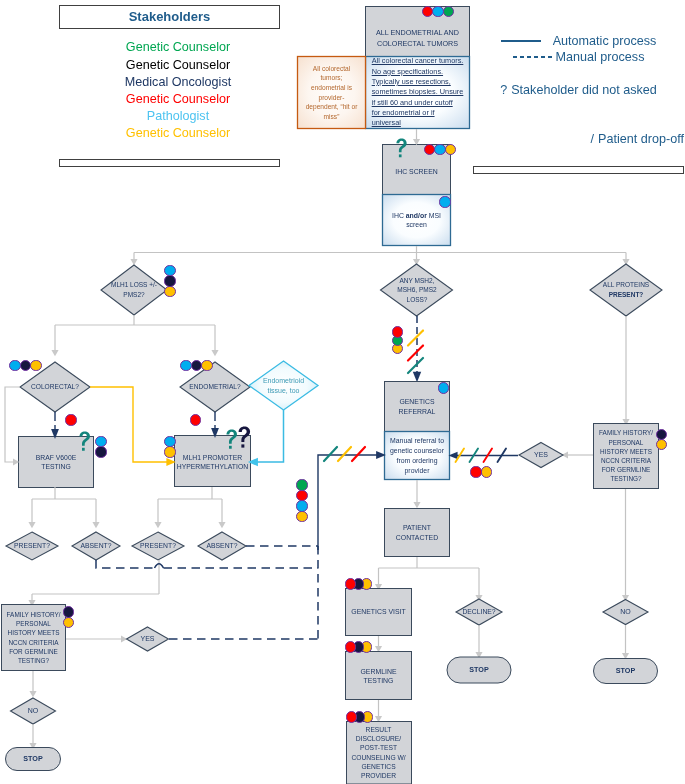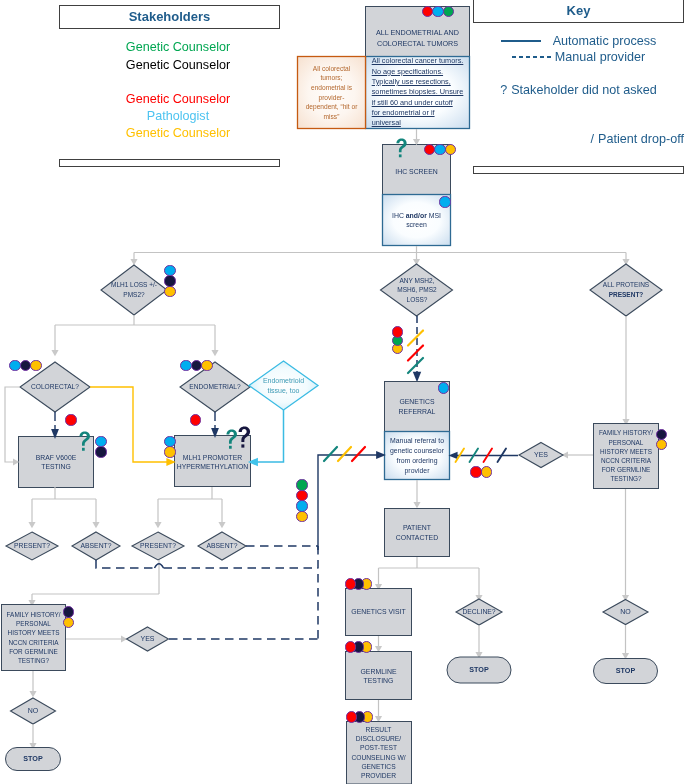--- a/index.html
+++ b/index.html
@@ -143,9 +143,6 @@
     <div class="stk" style="left:0px;top:107.5px;width:356px;color:#4cc3f0;">Pathologist</div>
     <div class="stk" style="left:0px;top:124.5px;width:356px;color:#ffc000;">Genetic Counselor</div>
     <div class="pnl" style="left:59px;top:159px;width:221px;height:8px;border-width:1.2px;"></div>
-    <div class="pnl" style="left:473px;top:-1px;width:211px;height:24px;border-width:1.5px;">
-      <div class="pnl-title" style="font-size:13px;line-height:22px;">Key</div>
-    </div>
     <div class="pnl" style="left:473px;top:166px;width:211px;height:8px;border-width:1.2px;"></div>
     <div style="position:absolute;left:473px;top:33px;width:211px;text-align:center;color:#1f5c8b;font-size:12.6px;line-height:16.4px;white-space:nowrap;"><span style="display:inline-block;vertical-align:3.5px;width:40px;height:1.7px;background:#1f5c8b;"></span><span style="margin-left:12px;">Automatic process</span></div>
     <div style="position:absolute;left:473px;top:49.4px;width:211px;text-align:center;color:#1f5c8b;font-size:12.6px;line-height:16.4px;white-space:nowrap;"><span style="display:inline-block;vertical-align:3.5px;width:42px;height:2px;background:repeating-linear-gradient(to right,#1f5c8b 0 4.5px,transparent 4.5px 7px);"></span><span style="margin-left:1px;">Manual provider</span></div>

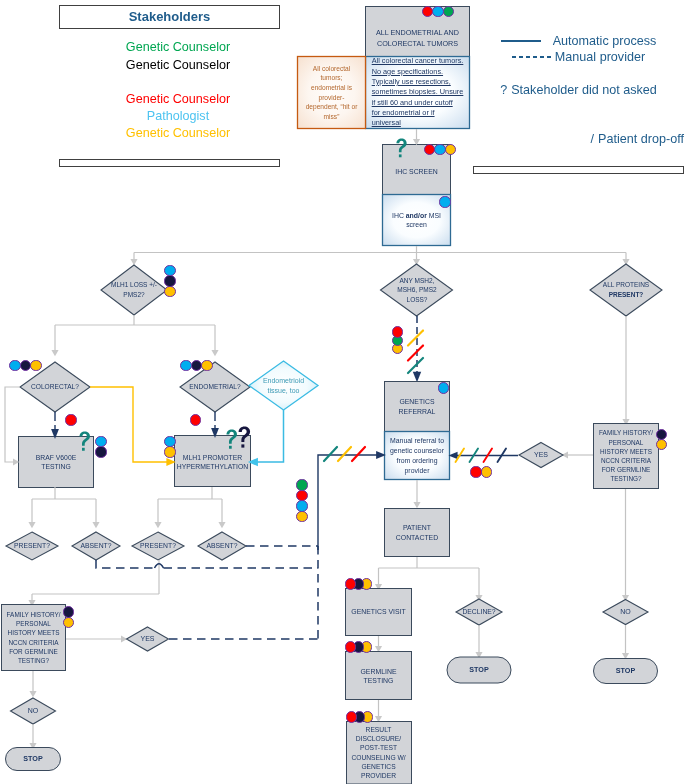--- a/index.html
+++ b/index.html
@@ -145,7 +145,7 @@
     <div class="pnl" style="left:59px;top:159px;width:221px;height:8px;border-width:1.2px;"></div>
     <div class="pnl" style="left:473px;top:166px;width:211px;height:8px;border-width:1.2px;"></div>
     <div style="position:absolute;left:473px;top:33px;width:211px;text-align:center;color:#1f5c8b;font-size:12.6px;line-height:16.4px;white-space:nowrap;"><span style="display:inline-block;vertical-align:3.5px;width:40px;height:1.7px;background:#1f5c8b;"></span><span style="margin-left:12px;">Automatic process</span></div>
-    <div style="position:absolute;left:473px;top:49.4px;width:211px;text-align:center;color:#1f5c8b;font-size:12.6px;line-height:16.4px;white-space:nowrap;"><span style="display:inline-block;vertical-align:3.5px;width:42px;height:2px;background:repeating-linear-gradient(to right,#1f5c8b 0 4.5px,transparent 4.5px 7px);"></span><span style="margin-left:1px;">Manual provider</span></div>
+    <div style="position:absolute;left:473px;top:49.4px;width:211px;text-align:center;color:#1f5c8b;font-size:12.6px;line-height:16.4px;white-space:nowrap;"><span style="display:inline-block;vertical-align:3.5px;width:42px;height:2px;background:repeating-linear-gradient(to right,#1f5c8b 0 4.5px,transparent 4.5px 7px);"></span><span style="margin-left:1px;">Manual process</span></div>
     <div style="position:absolute;left:473px;top:82.2px;width:211px;text-align:center;color:#1f5c8b;font-size:12.6px;line-height:16.4px;white-space:nowrap;"><span>?</span><span style="margin-left:4px;">Stakeholder did not asked</span></div>
     <div style="position:absolute;left:473px;top:131.4px;width:211px;text-align:right;color:#1f5c8b;font-size:12.6px;line-height:16.4px;white-space:nowrap;"><span>/</span><span style="margin-left:4px;">Patient drop-off</span></div>
     <div style="position:absolute;left:337.5px;top:-2.0px;width:160px;height:80px;display:flex;align-items:center;justify-content:center;text-align:center;font-size:7.2px;line-height:11.0px;color:#1f3864;">

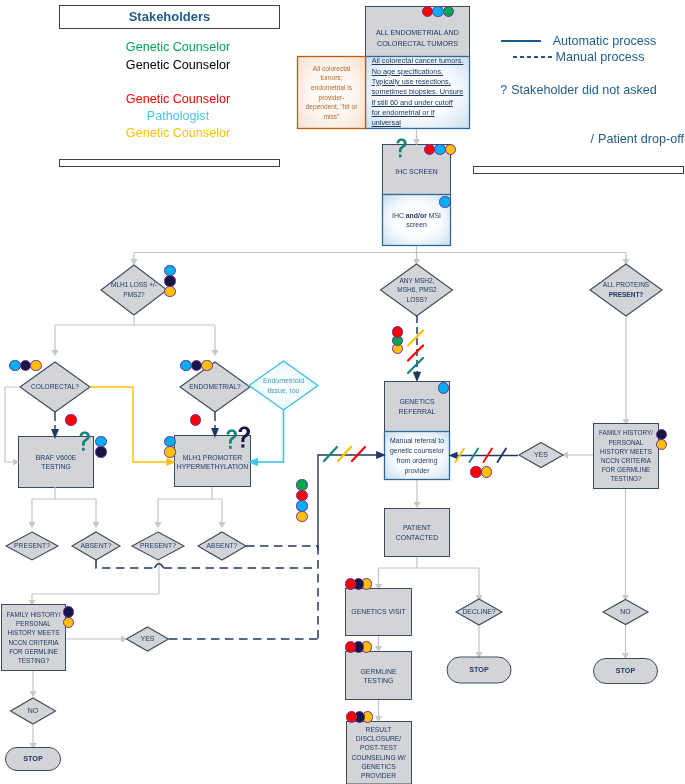--- a/index.html
+++ b/index.html
@@ -139,6 +139,7 @@
     </div>
     <div class="stk" style="left:0px;top:39px;width:356px;color:#00a651;">Genetic Counselor</div>
     <div class="stk" style="left:0px;top:56.5px;width:356px;color:#000000;">Genetic Counselor</div>
+    <div class="stk" style="left:0px;top:73.5px;width:356px;color:#1f3864;">Medical Oncologist</div>
     <div class="stk" style="left:0px;top:90.5px;width:356px;color:#ff0000;">Genetic Counselor</div>
     <div class="stk" style="left:0px;top:107.5px;width:356px;color:#4cc3f0;">Pathologist</div>
     <div class="stk" style="left:0px;top:124.5px;width:356px;color:#ffc000;">Genetic Counselor</div>

